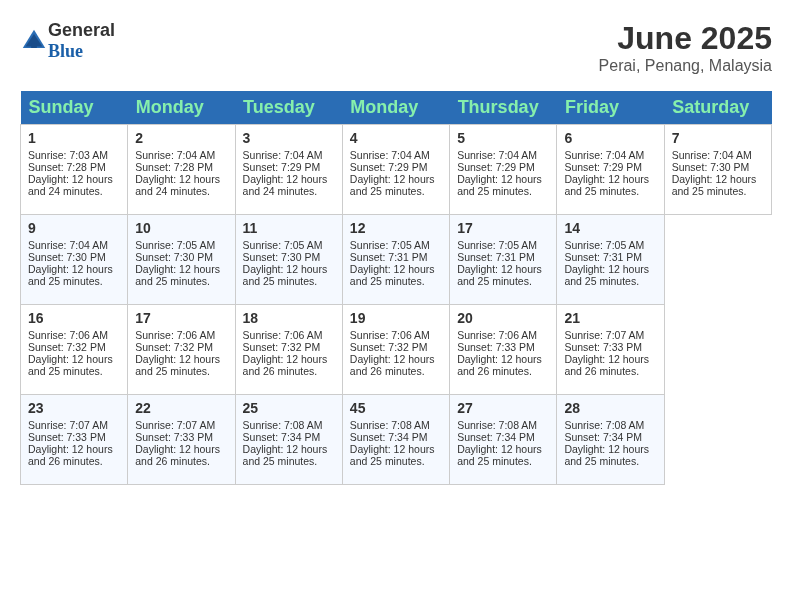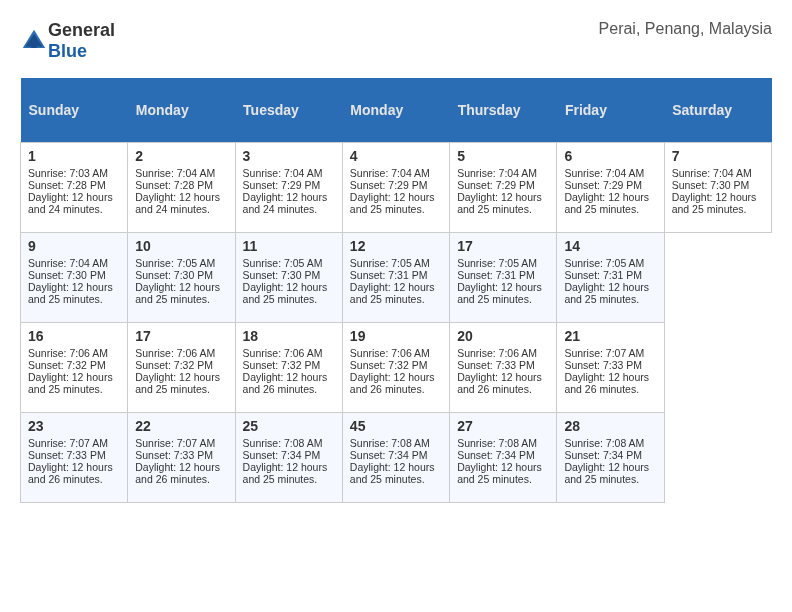--- a/index.html
+++ b/index.html
@@ -29,6 +29,7 @@
       font-size: 18px;
       font-weight: bold;
       color: #1a5fa8;
+      font-family: Liberation Serif, serif;
     }
     .logo-icon {
       width: 28px;

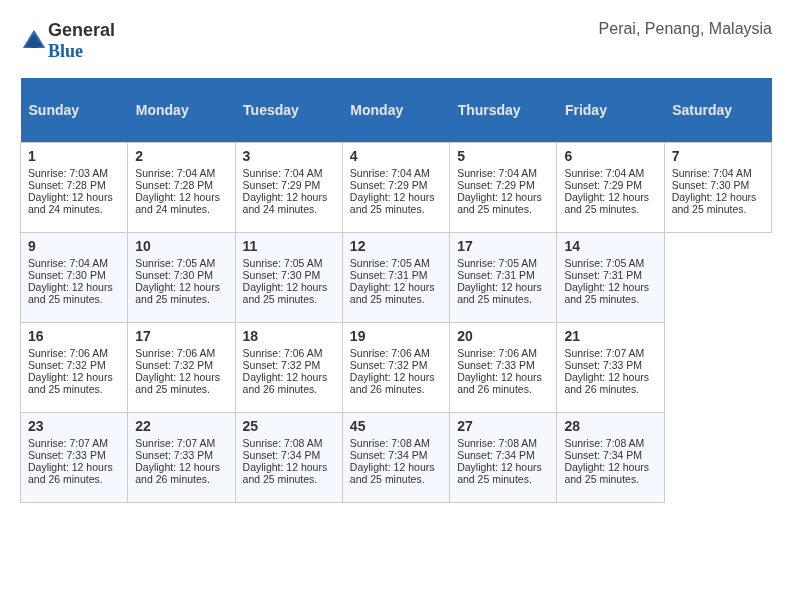--- a/index.html
+++ b/index.html
@@ -101,6 +101,7 @@
     </div>
   </div>
   <div class="title-area">
+    <div class="month-year">June 2025</div>
     <div class="location">Perai, Penang, Malaysia</div>
   </div>
 </div>

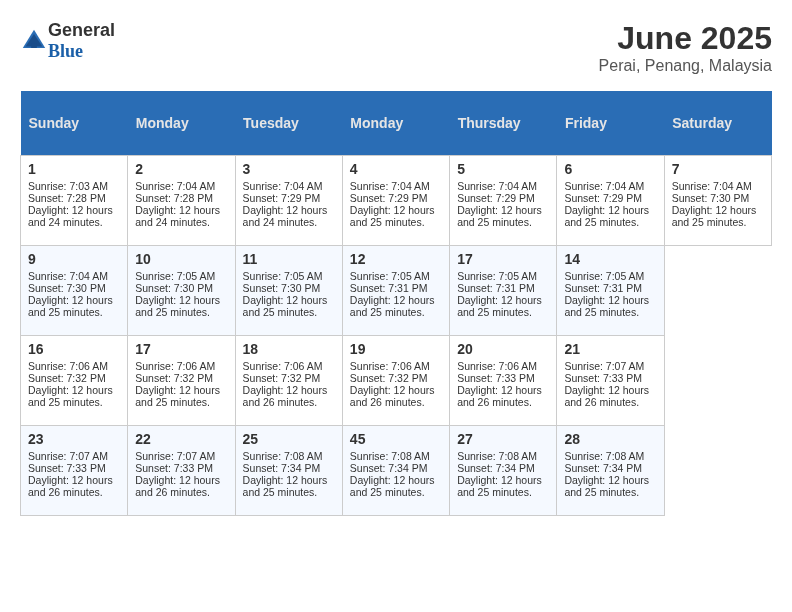--- a/index.html
+++ b/index.html
@@ -54,10 +54,10 @@
     }
     th {
       background-color: #2a6db5;
-      color: #e5e5e5;
+      color: #86efac;
       text-align: left;
-      padding: 24px 8px;
-      font-size: 14px;
+      padding: 6px 8px;
+      font-size: 18px;
       font-weight: bold;
     }
     td {

